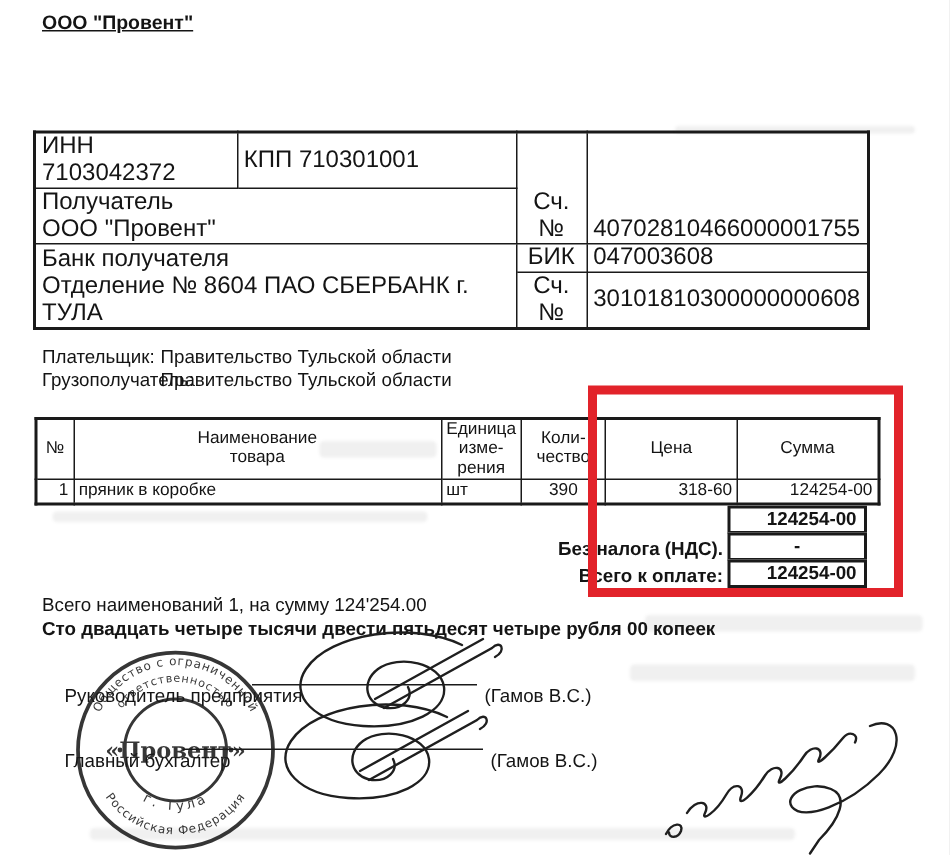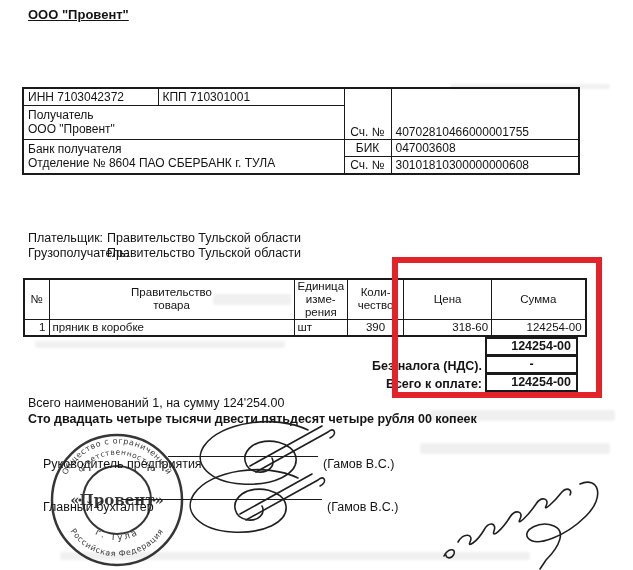--- a/index.html
+++ b/index.html
@@ -14,7 +14,7 @@
   .sample-title{left:22px;top:69px;width:556px;text-align:center;font-size:12.5px;font-weight:bold;}
   table.bank{
     position:absolute;left:22px;top:87px;border-collapse:collapse;table-layout:fixed;
-    font-size:12px;
+    font-size:16px;
   }
   table.bank td{border:1px solid #1a1a1a;padding:0 4px;overflow:hidden;}
   table.bank{border:2px solid #1a1a1a;}

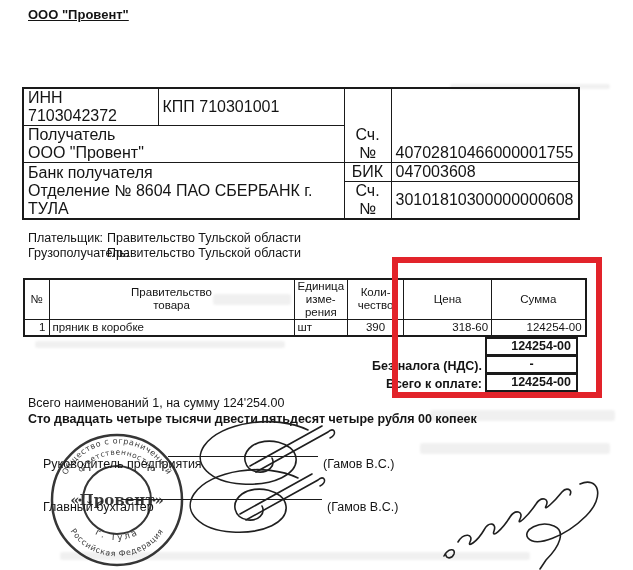--- a/index.html
+++ b/index.html
@@ -119,7 +119,7 @@
     <tbody>
         <tr class="items-hrow">
       <th>№</th>
-      <th>Правительство
+      <th>Наименование
 товара</th>
       <th>Единица
 изме-

